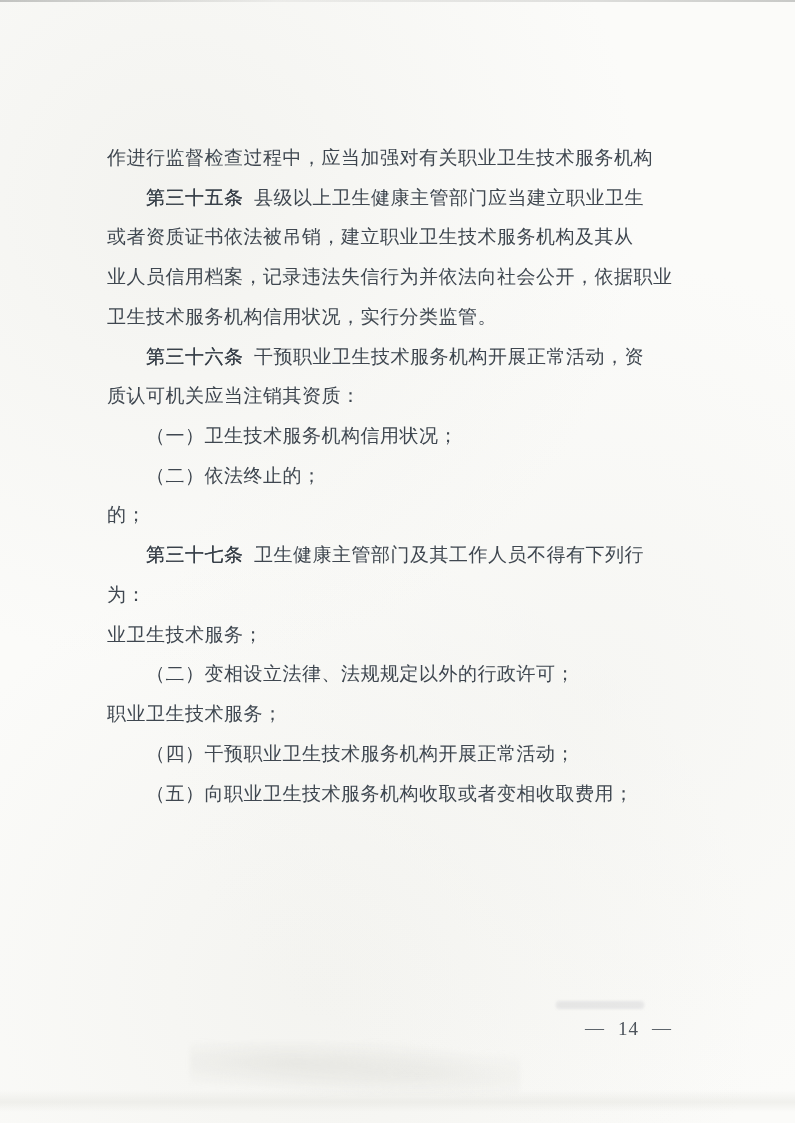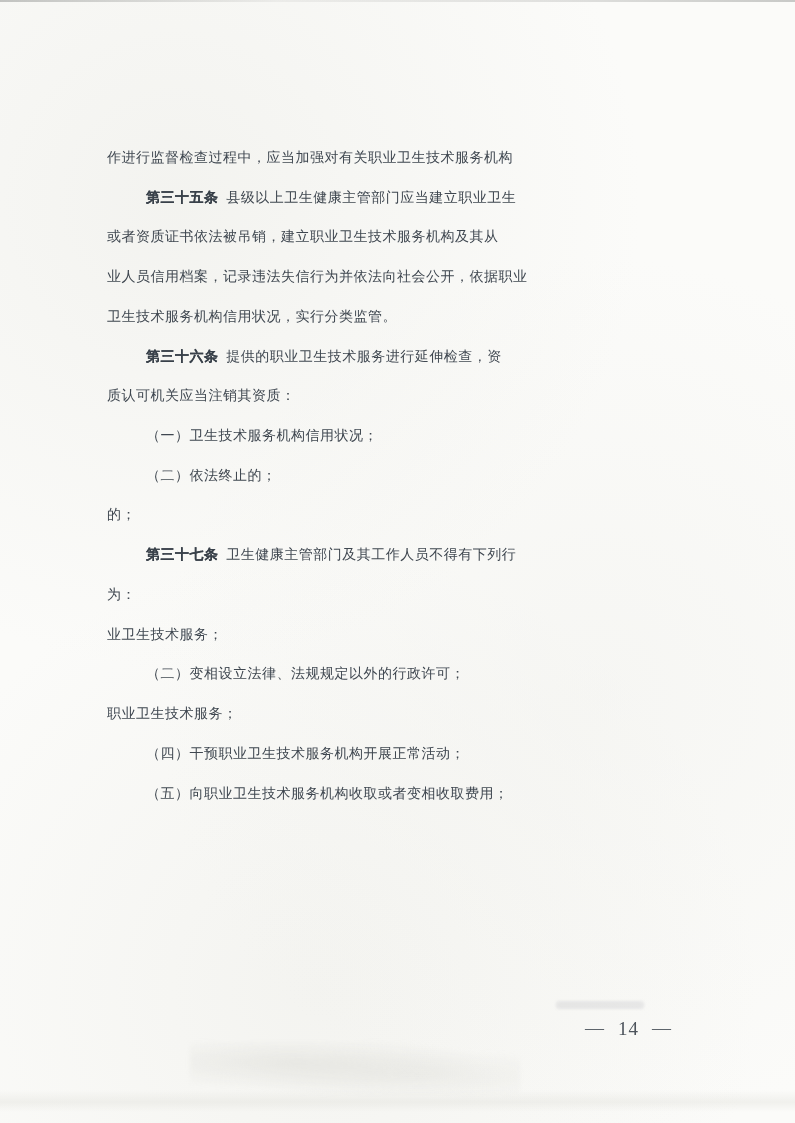--- a/index.html
+++ b/index.html
@@ -50,7 +50,7 @@
     height: 39.73px;
     line-height: 39.73px;
     white-space: nowrap;
-    font-size: 14px;
+    font-size: 19px;
     letter-spacing: 0.5px;
     color: #3f4750;
   }

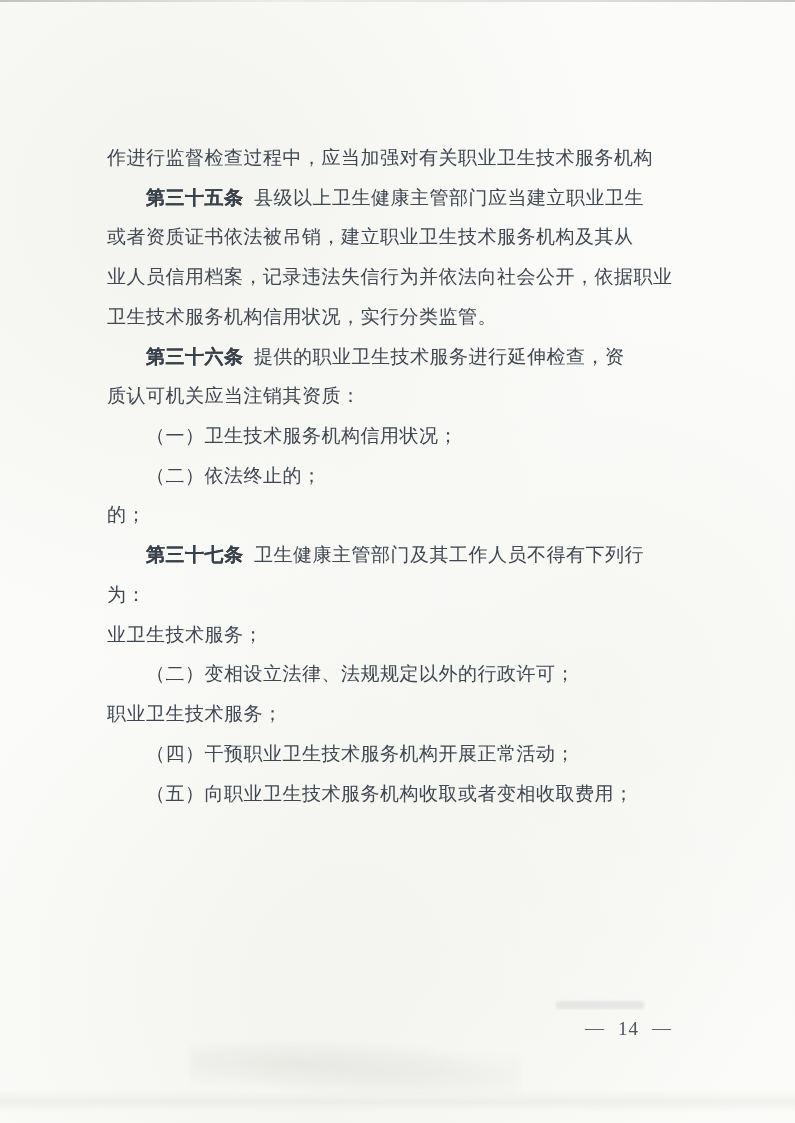--- a/index.html
+++ b/index.html
@@ -56,7 +56,7 @@
   }
   .line.ind { padding-left: 39px; }
   .seg.b {
-    font-weight: 700;
+    font-weight: 400;
     color: #39414a;
     margin-right: 0.55em;
     text-shadow: 0 0 0.4px #39414a;

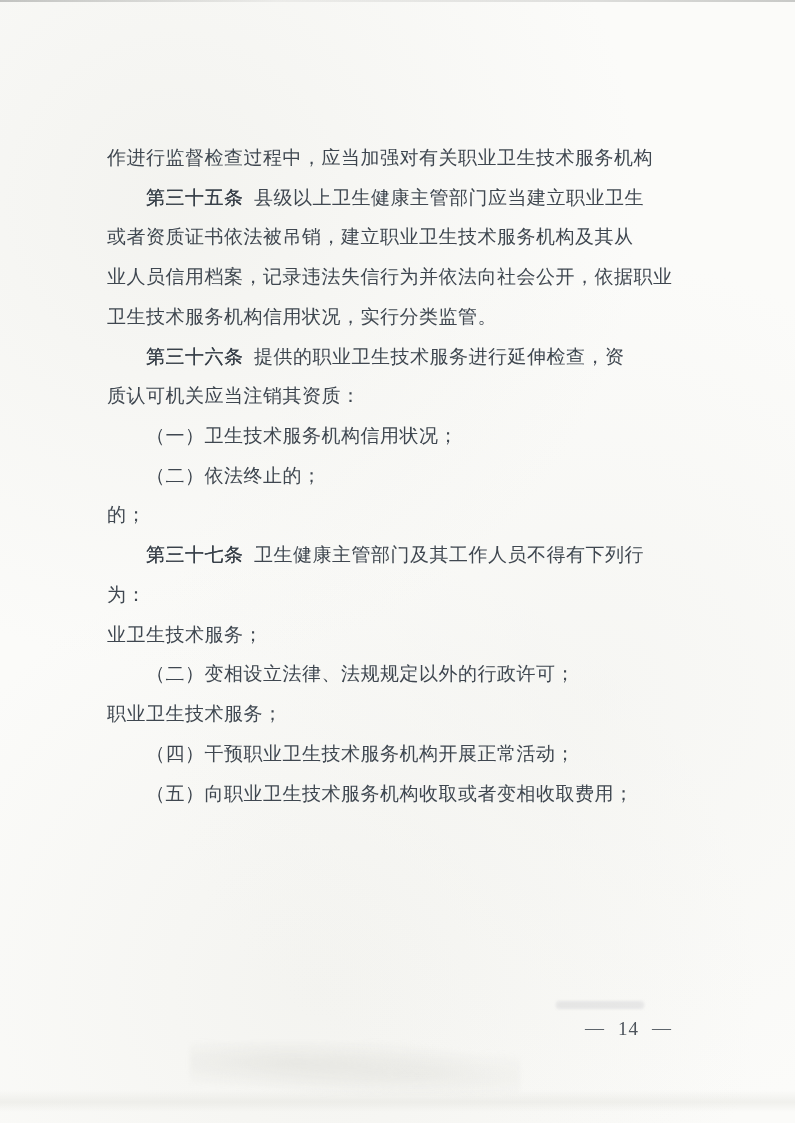--- a/index.html
+++ b/index.html
@@ -108,7 +108,7 @@
       <div class="line"><span class="seg">或者资质证书依法被吊销，建立职业卫生技术服务机构及其从</span></div>
       <div class="line"><span class="seg">业人员信用档案，记录违法失信行为并依法向社会公开，依据职业</span></div>
       <div class="line"><span class="seg">卫生技术服务机构信用状况，实行分类监管。</span></div>
-      <div class="line ind"><span class="seg b">第三十六条</span><span class="seg">提供的职业卫生技术服务进行延伸检查，资</span></div>
+      <div class="line ind"><span class="seg b">第三十六条</span><span class="seg">干预职业卫生技术服务机构开展正常活动，资</span></div>
       <div class="line"><span class="seg">质认可机关应当注销其资质：</span></div>
       <div class="line ind"><span class="seg">（一）卫生技术服务机构信用状况；</span></div>
       <div class="line ind"><span class="seg">（二）依法终止的；</span></div>

